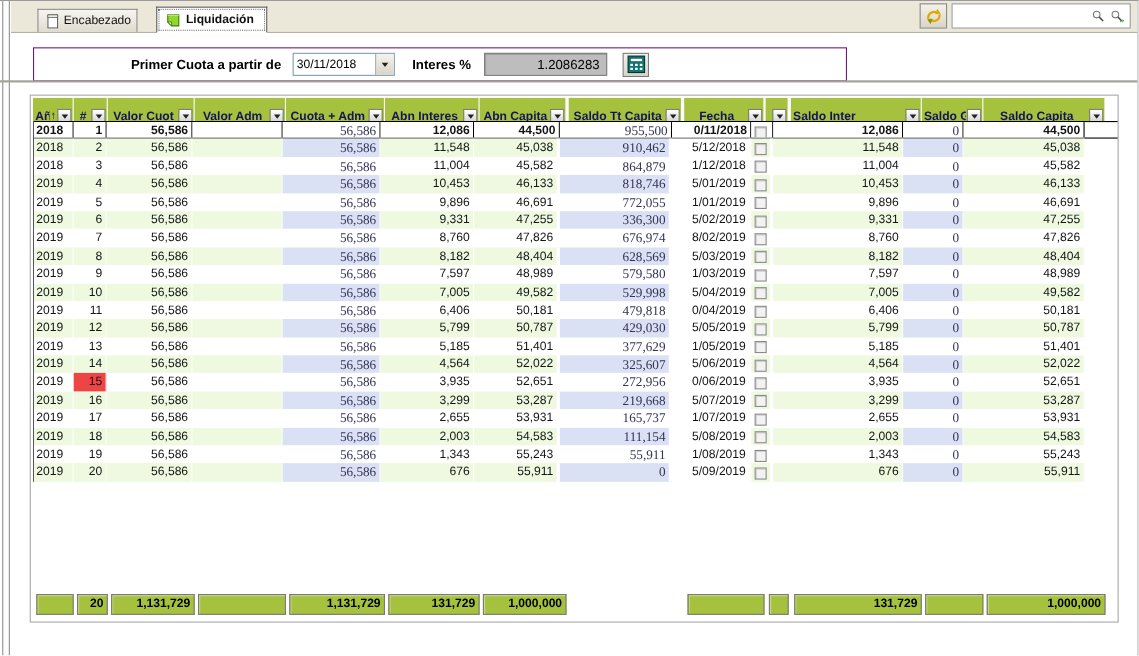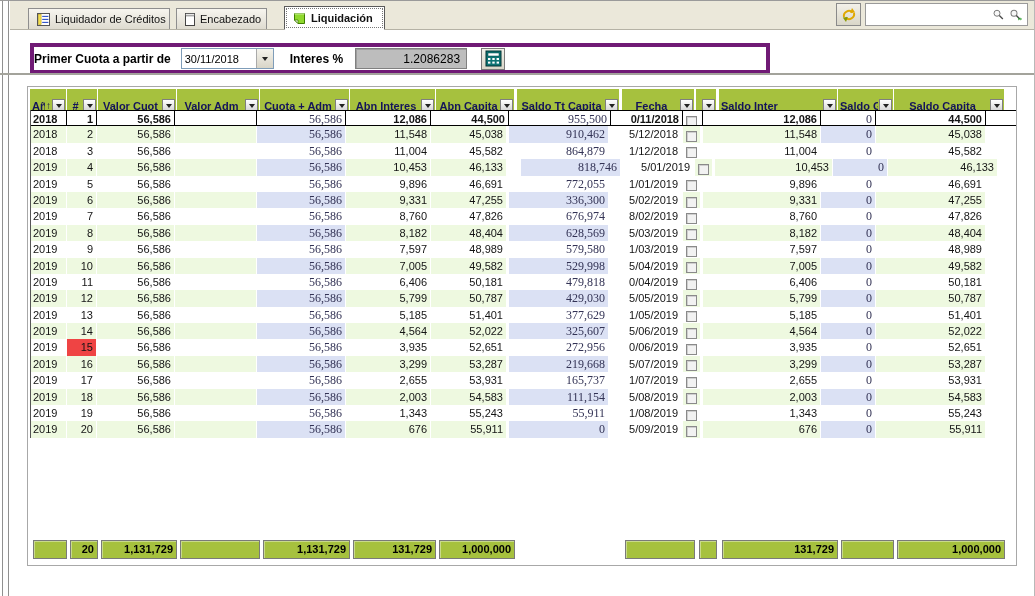--- a/index.html
+++ b/index.html
@@ -93,16 +93,6 @@
 <div class="frame-left"></div>
 
 <div class="topbar">
-  <div class="tab t1">
-    <svg width="13" height="13" viewBox="0 0 13 13">
-      <rect x="0.5" y="0.5" width="12" height="12" fill="#fff" stroke="#555"></rect>
-      <rect x="1.5" y="1.5" width="2.6" height="10" fill="#f2e14c" stroke="#b49000" stroke-width="0.5"></rect>
-      <line x1="5.2" y1="3.4" x2="11.4" y2="3.4" stroke="#2b50c8" stroke-width="1.1"></line>
-      <line x1="5.2" y1="6.4" x2="11.4" y2="6.4" stroke="#2b50c8" stroke-width="1.1"></line>
-      <line x1="5.2" y1="9.4" x2="11.4" y2="9.4" stroke="#2b50c8" stroke-width="1.1"></line>
-    </svg>
-    <span>Liquidador de Créditos</span>
-  </div>
   <div class="tab t2">
     <svg width="10" height="13" viewBox="0 0 10 13">
       <rect x="0.5" y="0.5" width="9" height="12" fill="#fff" stroke="#444"></rect>

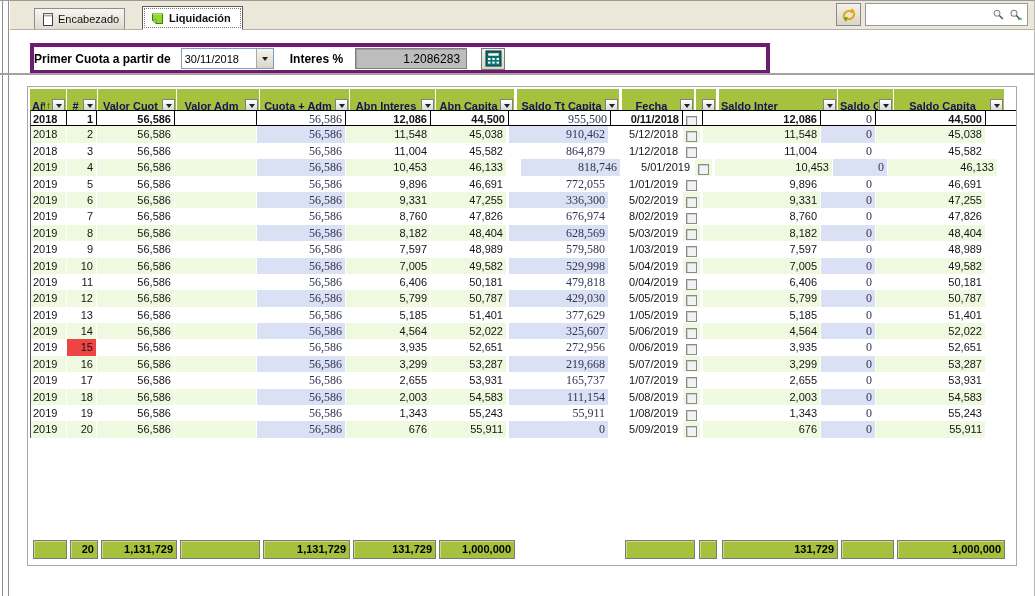--- a/index.html
+++ b/index.html
@@ -41,8 +41,8 @@
     font-size:11px; font-family:"Liberation Sans",sans-serif; }
   
   .form-panel{ position:absolute; left:30px; top:42px; width:740px; height:31px;
-    border:4px solid #701a75; background:#fff; display:flex; align-items:center;
-    font-size:11px;}
+    border:1px solid #701a75; background:#fff; display:flex; align-items:center;
+    padding-left:88px; font-size:11px;}
   .form-sep{ position:absolute; left:0; top:72px; width:1035px; border-bottom:2px solid #a3a39b;}
   .flabel{ font-weight:bold; color:#000; font-size:12px; }
   .combo{ margin-left:10px; width:93px; height:21px; border:1px solid #7f9db9; background:#fff;

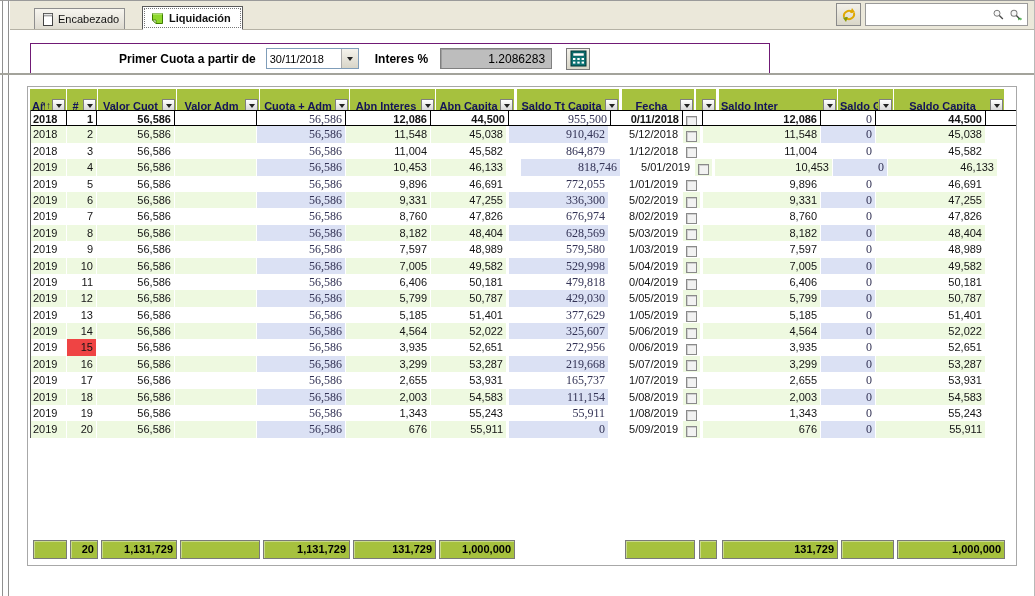--- a/index.html
+++ b/index.html
@@ -298,7 +298,7 @@
         <div class="cell ar c-serif" style="width: 89px; border-right: 1px solid rgb(255, 255, 255); background: rgb(219, 225, 244);">56,586</div>
         <div class="cell ar" style="width: 85px; border-right: 1px solid rgb(255, 255, 255); background: rgb(238, 249, 224);">10,453</div>
         <div class="cell ar" style="width: 78px; border-right: 3px solid rgb(255, 255, 255); background: rgb(238, 249, 224);">46,133</div>
-        <div class="cell ar c-serif" style="width: 102px; border-right: 3px solid rgb(255, 255, 255); background: rgb(219, 225, 244); margin-left: 12px;">818,746</div>
+        <div class="cell ar c-serif" style="width: 102px; border-right: 3px solid rgb(255, 255, 255); background: rgb(219, 225, 244);">818,746</div>
         <div class="cell ar" style="width: 72px; border-right: 2px solid rgb(255, 255, 255); background: rgb(255, 255, 255);">5/01/2019</div>
         <div class="cell" style="width: 20px; border-right: 3px solid rgb(255, 255, 255); background: rgb(238, 249, 224); text-align: left; padding-left: 3px;"><span class="chkbox"></span></div>
         <div class="cell ar" style="width: 118px; border-right: 1px solid rgb(255, 255, 255); background: rgb(238, 249, 224);">10,453</div>

